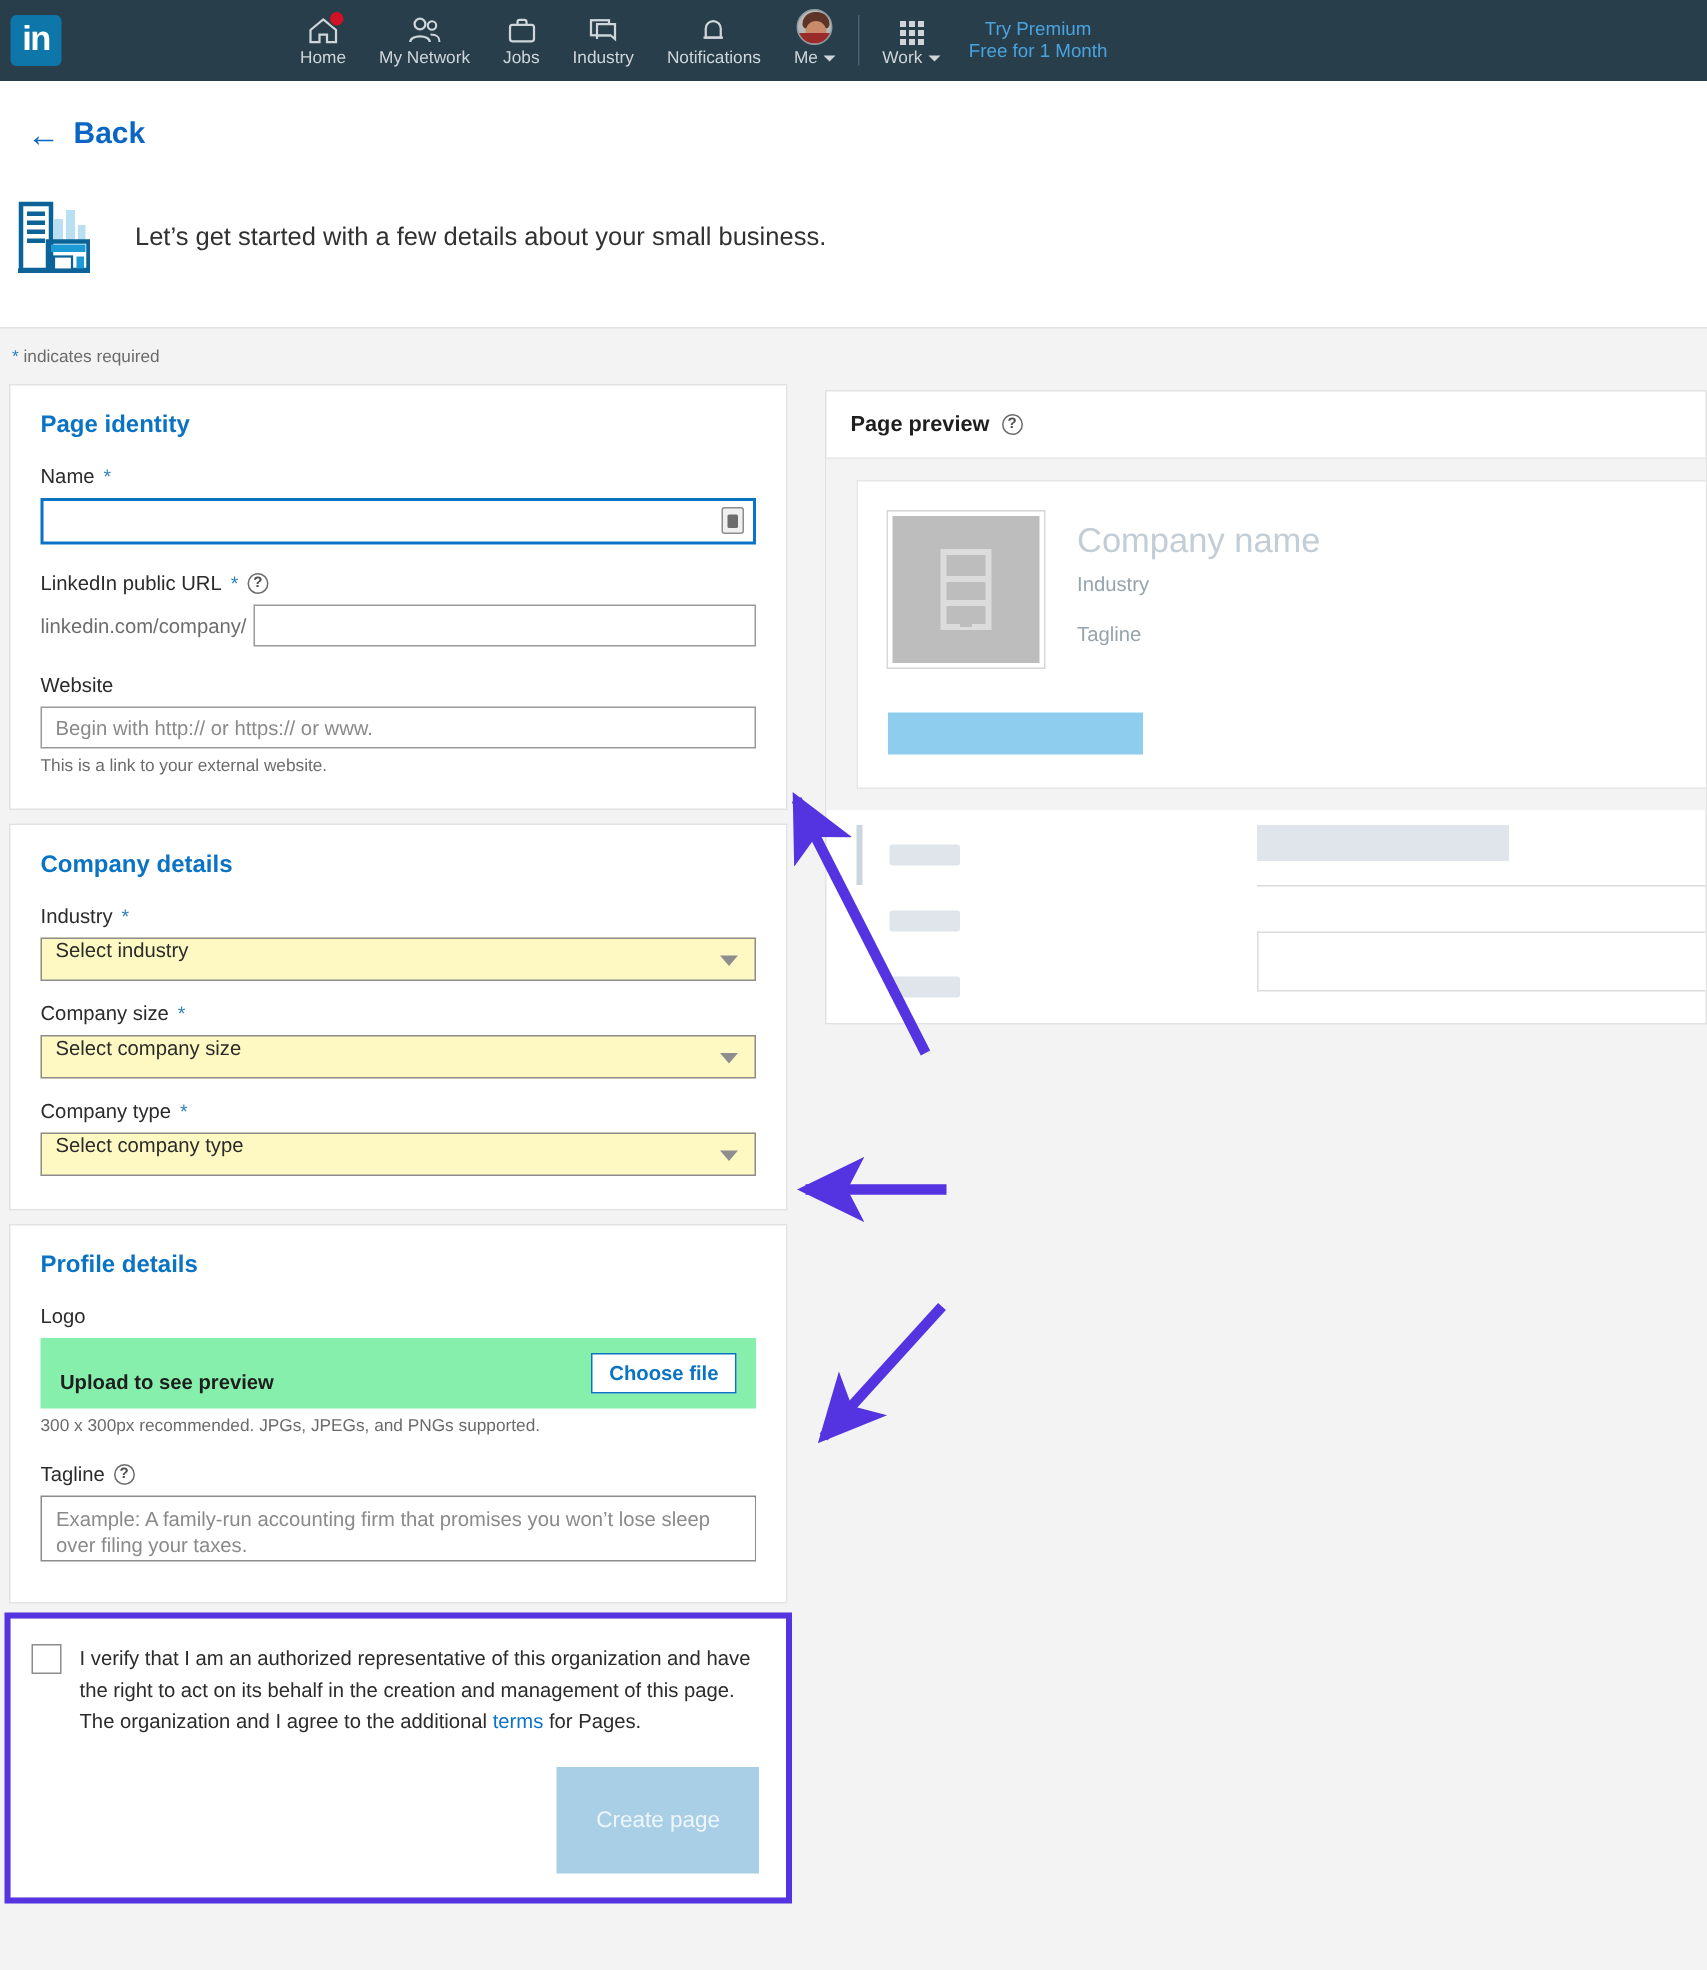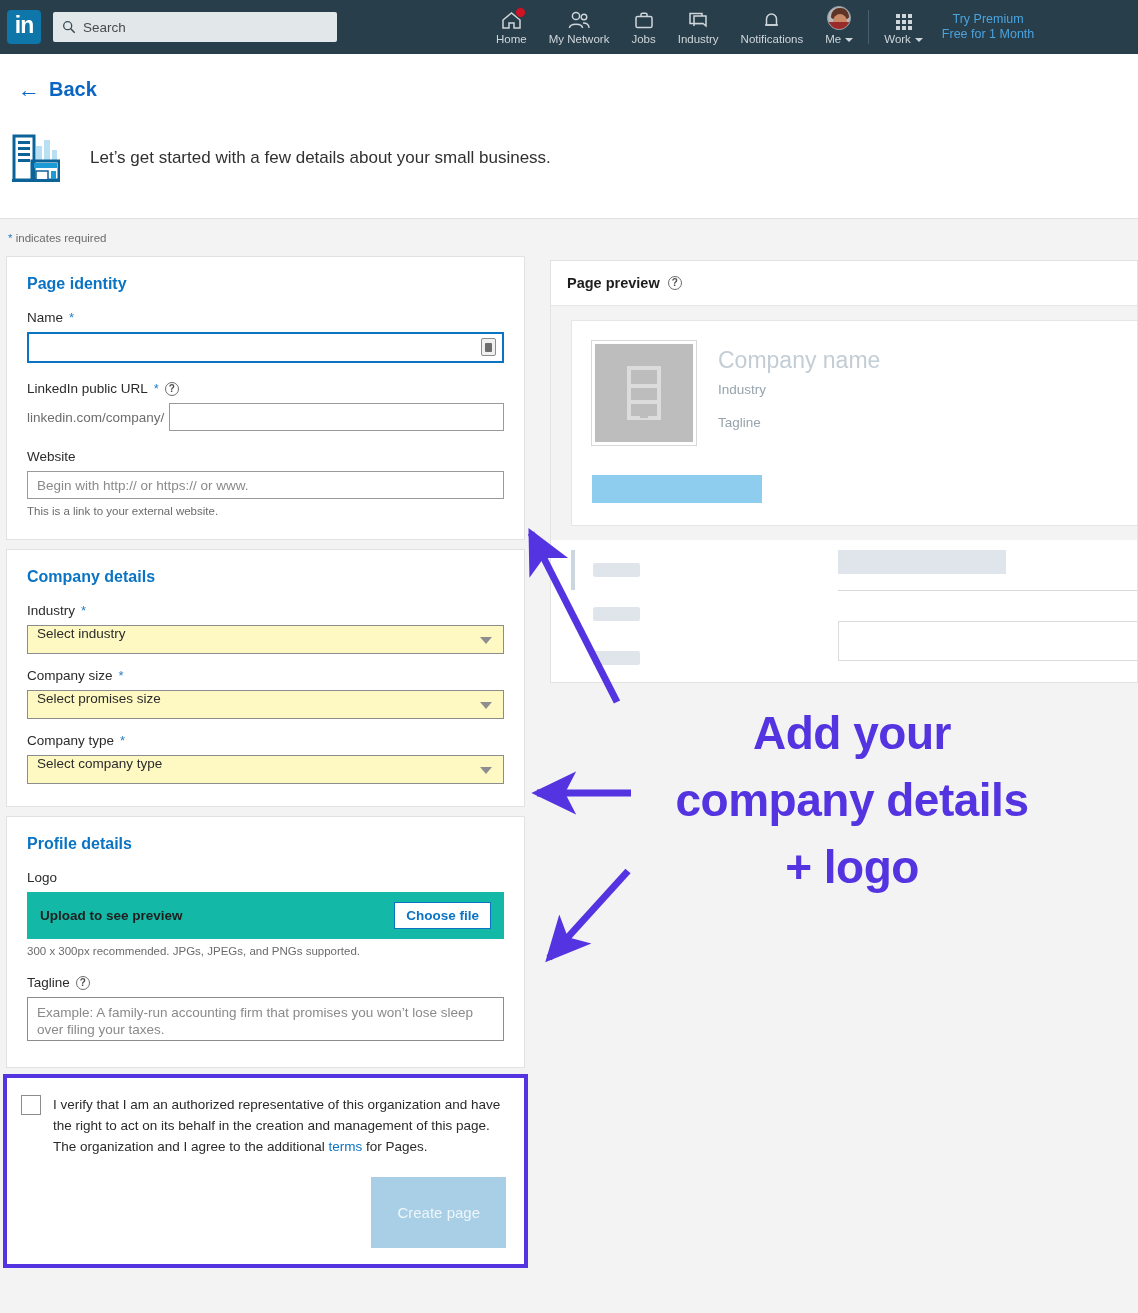--- a/index.html
+++ b/index.html
@@ -238,13 +238,6 @@
       <span>in</span>
     </div>
 
-    <div class="search-wrap">
-      <svg class="search-ico" viewBox="0 0 16 16">
-        <circle cx="6.5" cy="6.5" r="4.6" fill="none" stroke="#3a4a54" stroke-width="1.5"></circle>
-        <line x1="10" y1="10" x2="14.5" y2="14.5" stroke="#3a4a54" stroke-width="1.7"></line>
-      </svg>
-      <input class="search-input" type="text" placeholder="Search" style="">
-    </div>
 
     <div class="nav-items">
 

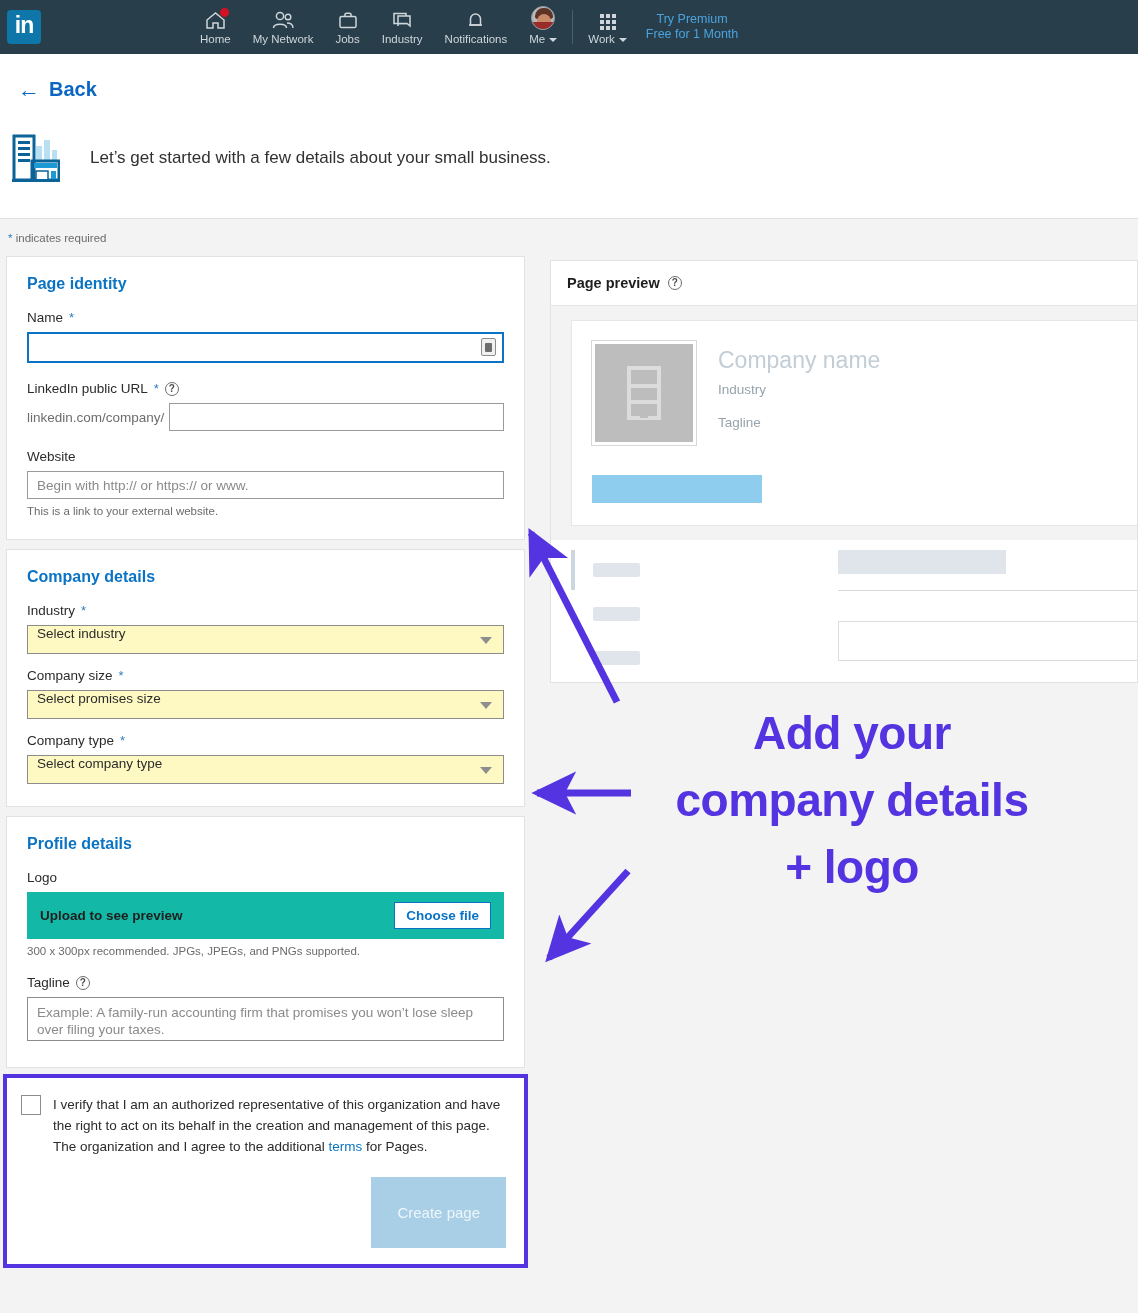--- a/index.html
+++ b/index.html
@@ -423,7 +423,7 @@
       </div>
       <div class="select-wrap">
         <div class="select-box">
-          <span>Select promises size</span>
+          <span>Select company size</span>
         </div>
         <span class="select-caret"></span>
       </div>

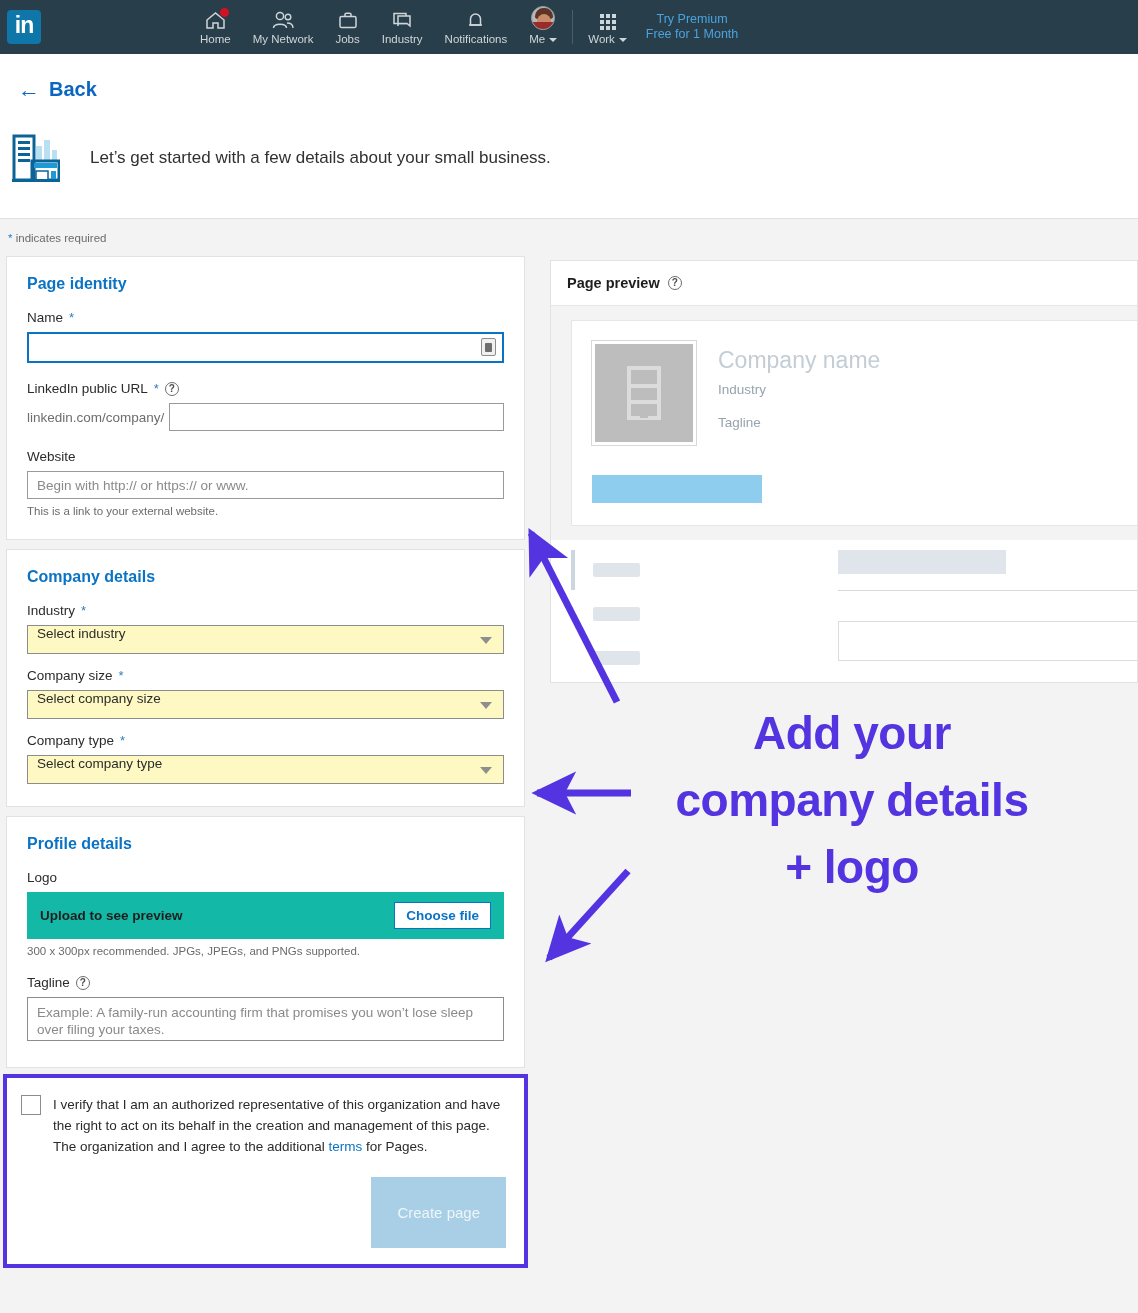--- a/index.html
+++ b/index.html
@@ -534,11 +534,6 @@
       <line x1="628" y1="871" x2="549" y2="958" stroke="#5433e0" stroke-width="7" marker-end="url(#ah)"></line>
     </svg>
 
-    <div class="annot-text">
-      <div>Add your</div>
-      <div>company details</div>
-      <div>+ logo</div>
-    </div>
   </div>
 
 </div>

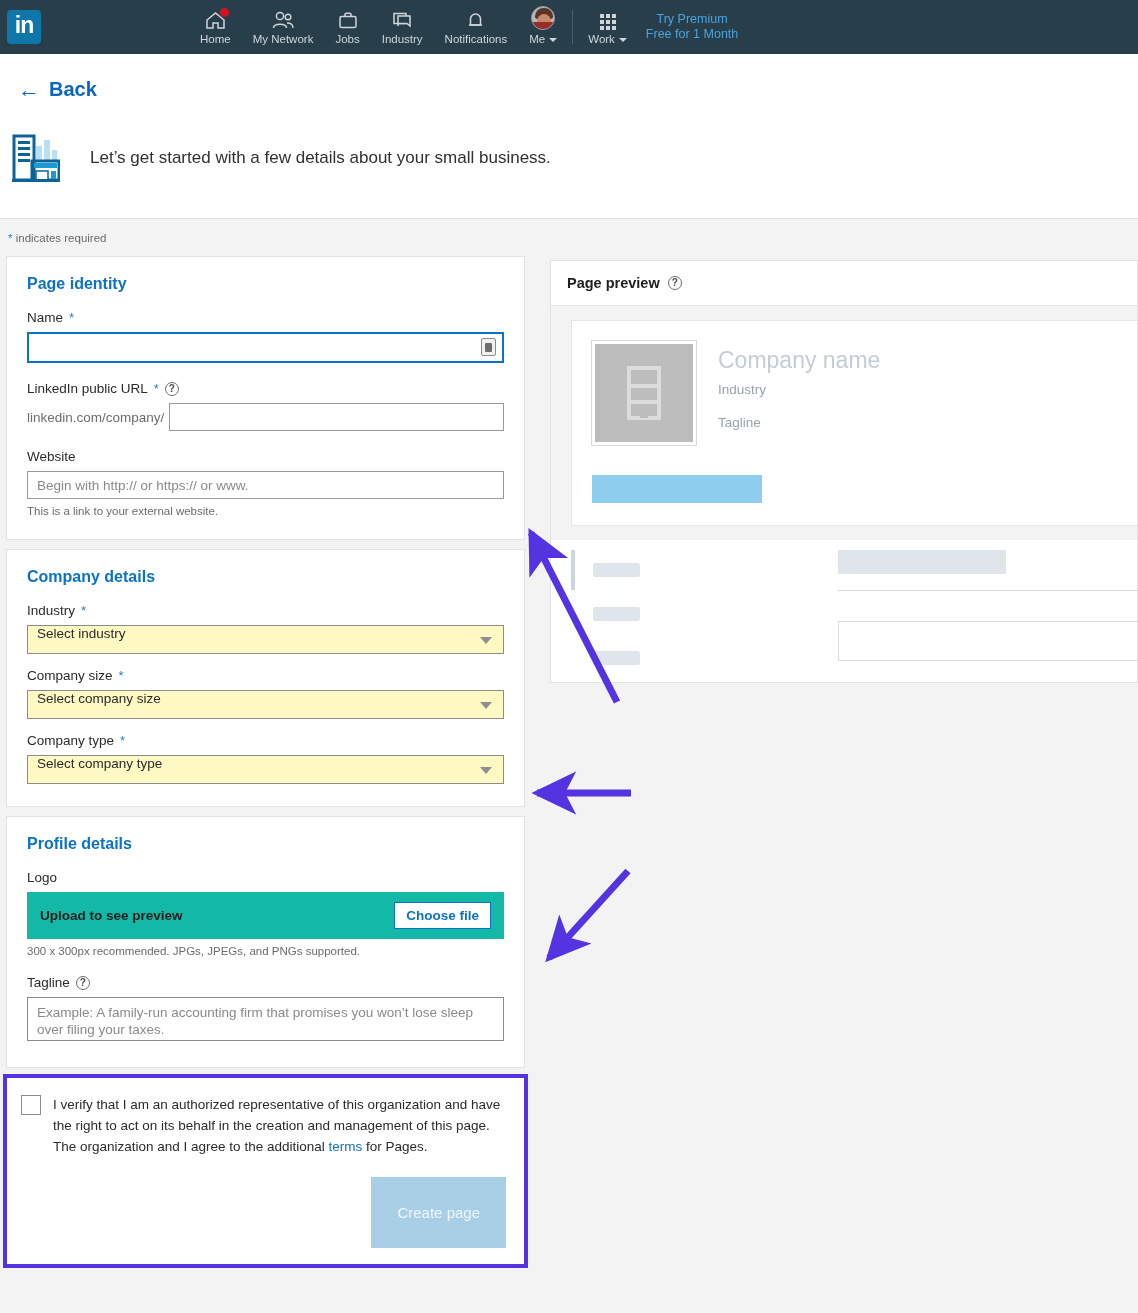--- a/index.html
+++ b/index.html
@@ -144,7 +144,7 @@
   }
 
   .logo-upload {
-    background: #14b8a6; display: flex; align-items: center; justify-content: space-between;
+    background: #86efac; display: flex; align-items: flex-end; justify-content: space-between;
     padding: 10px 13px;
   }
   .upload-text { font-size: 13.5px; font-weight: bold; color: #1e1e1e; }

